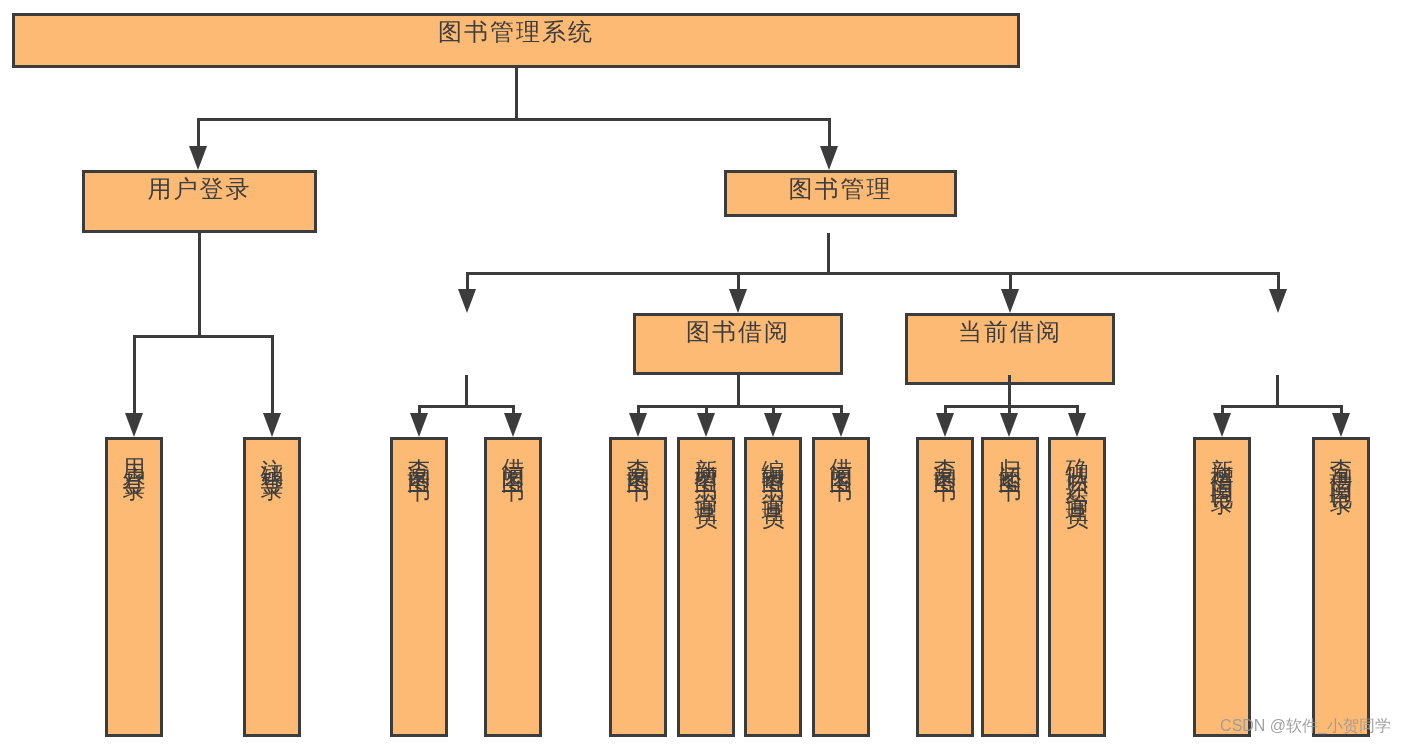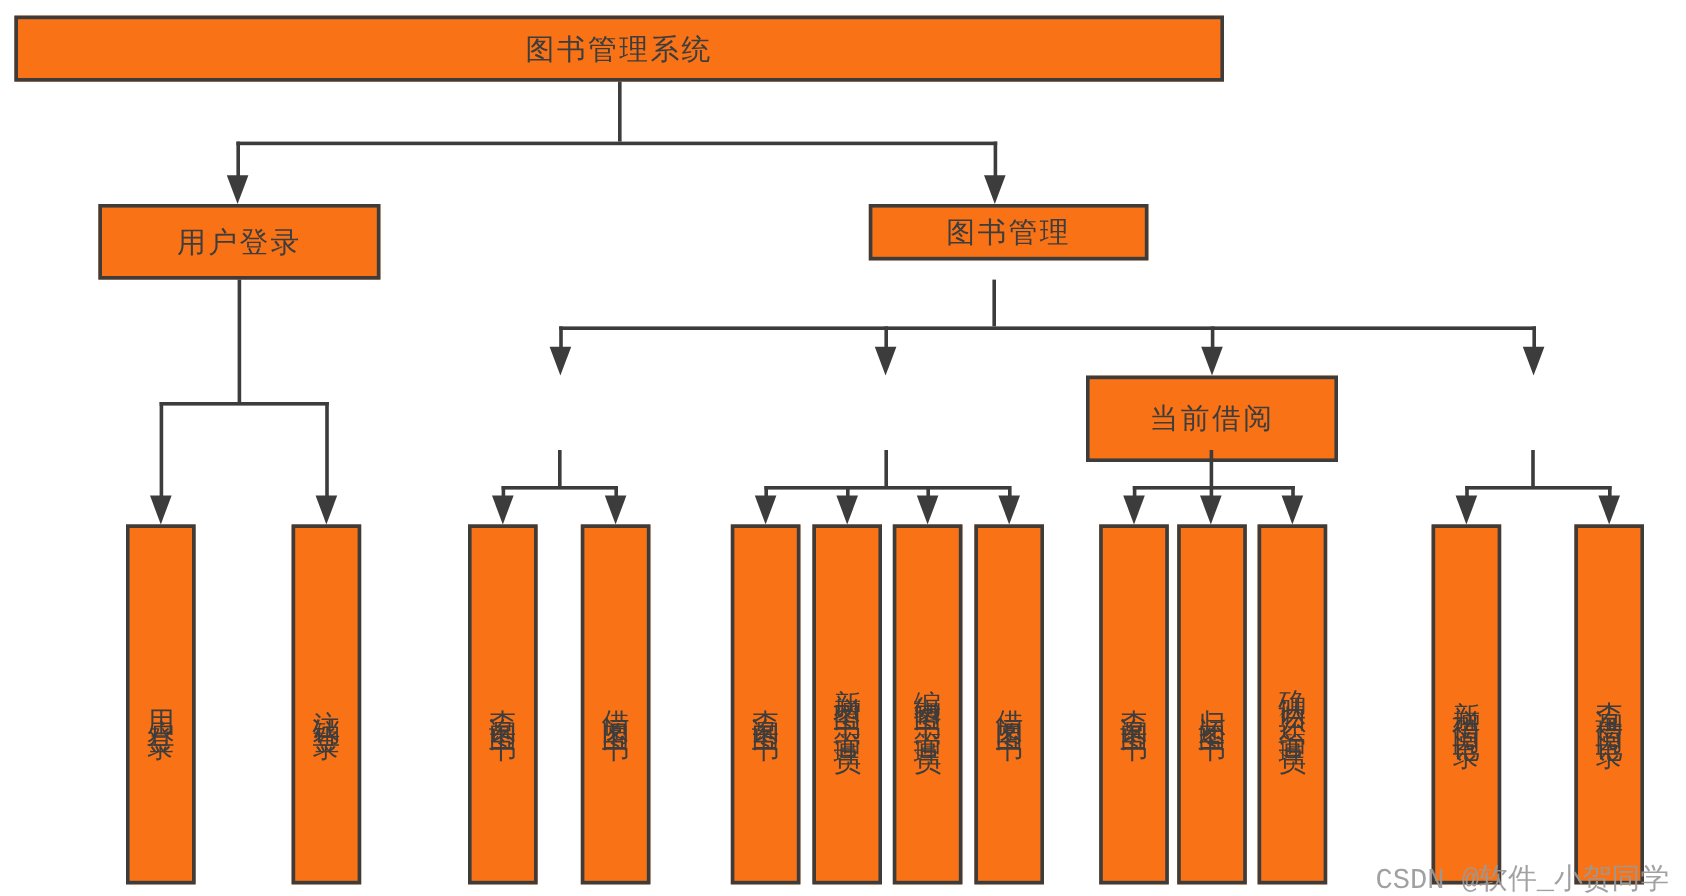--- a/index.html
+++ b/index.html
@@ -20,9 +20,9 @@
   .box {
     position: absolute;
     border: 3px solid var(--line);
-    background: #f97316;
+    background: #fdba74;
     display: flex;
-    align-items: center;
+    align-items: flex-start;
     justify-content: center;
     color: var(--text);
   }

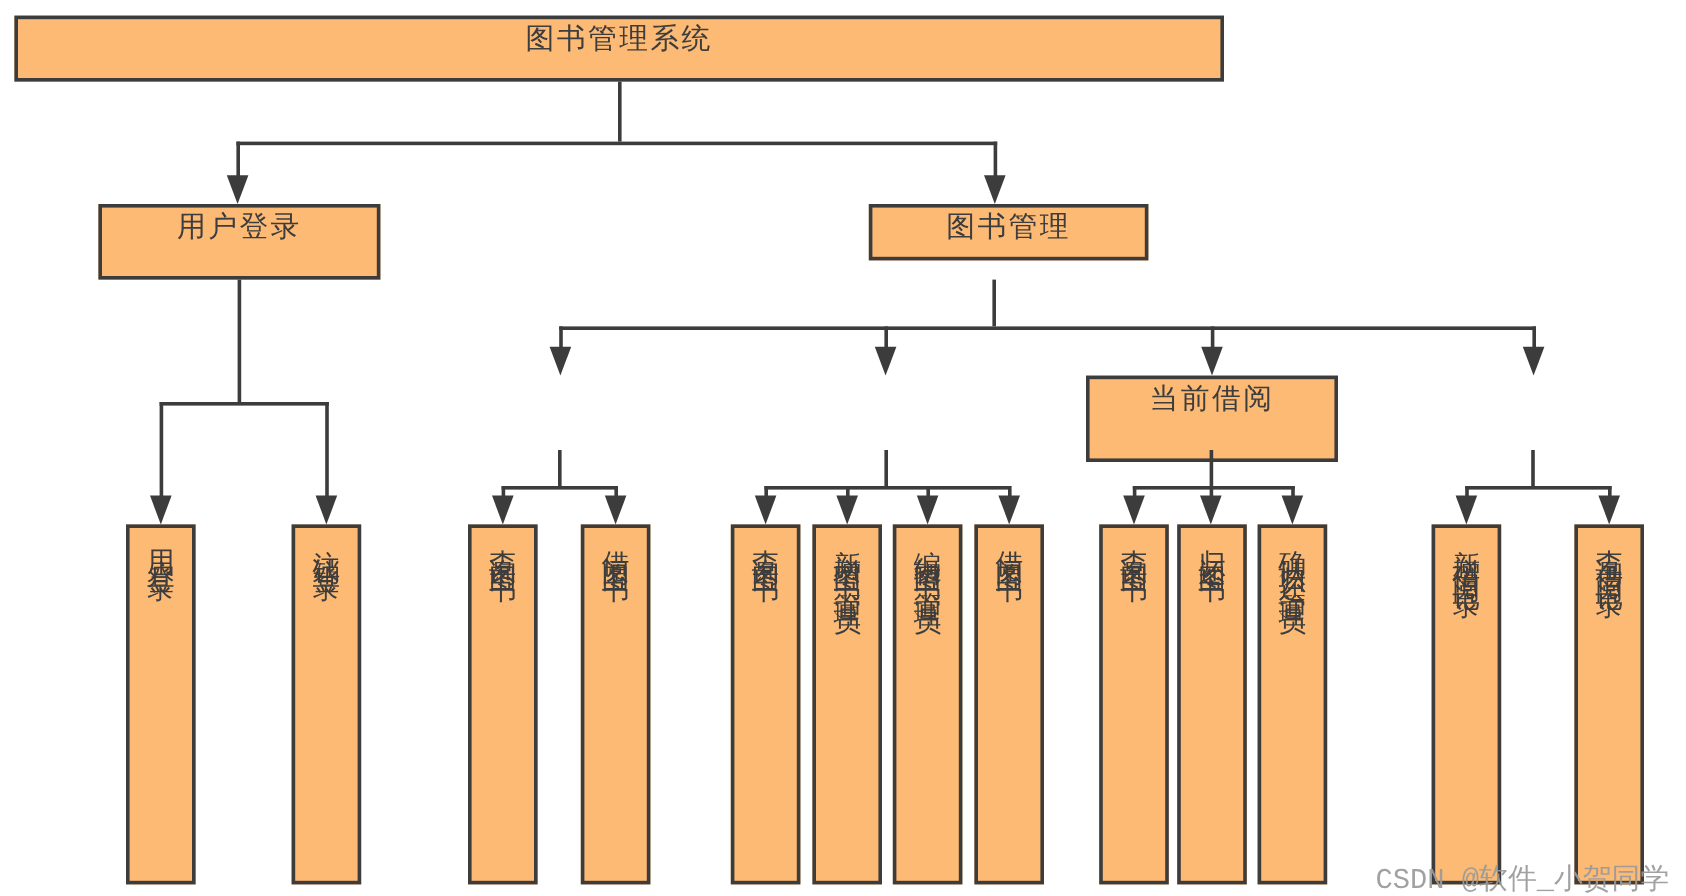--- a/index.html
+++ b/index.html
@@ -108,6 +108,9 @@
   <div class="vline" style="left:1277px;top:272px;height:22px;"></div>
   <div class="arrow" style="left:1269px;top:289px;"></div>
 
+  <div class="box" style="left:633px;top:313px;width:210px;height:62px;">
+    <span class="hlabel">图书借阅</span>
+  </div>
   <div class="box" style="left:905px;top:313px;width:210px;height:72px;">
     <span class="hlabel">当前借阅</span>
   </div>

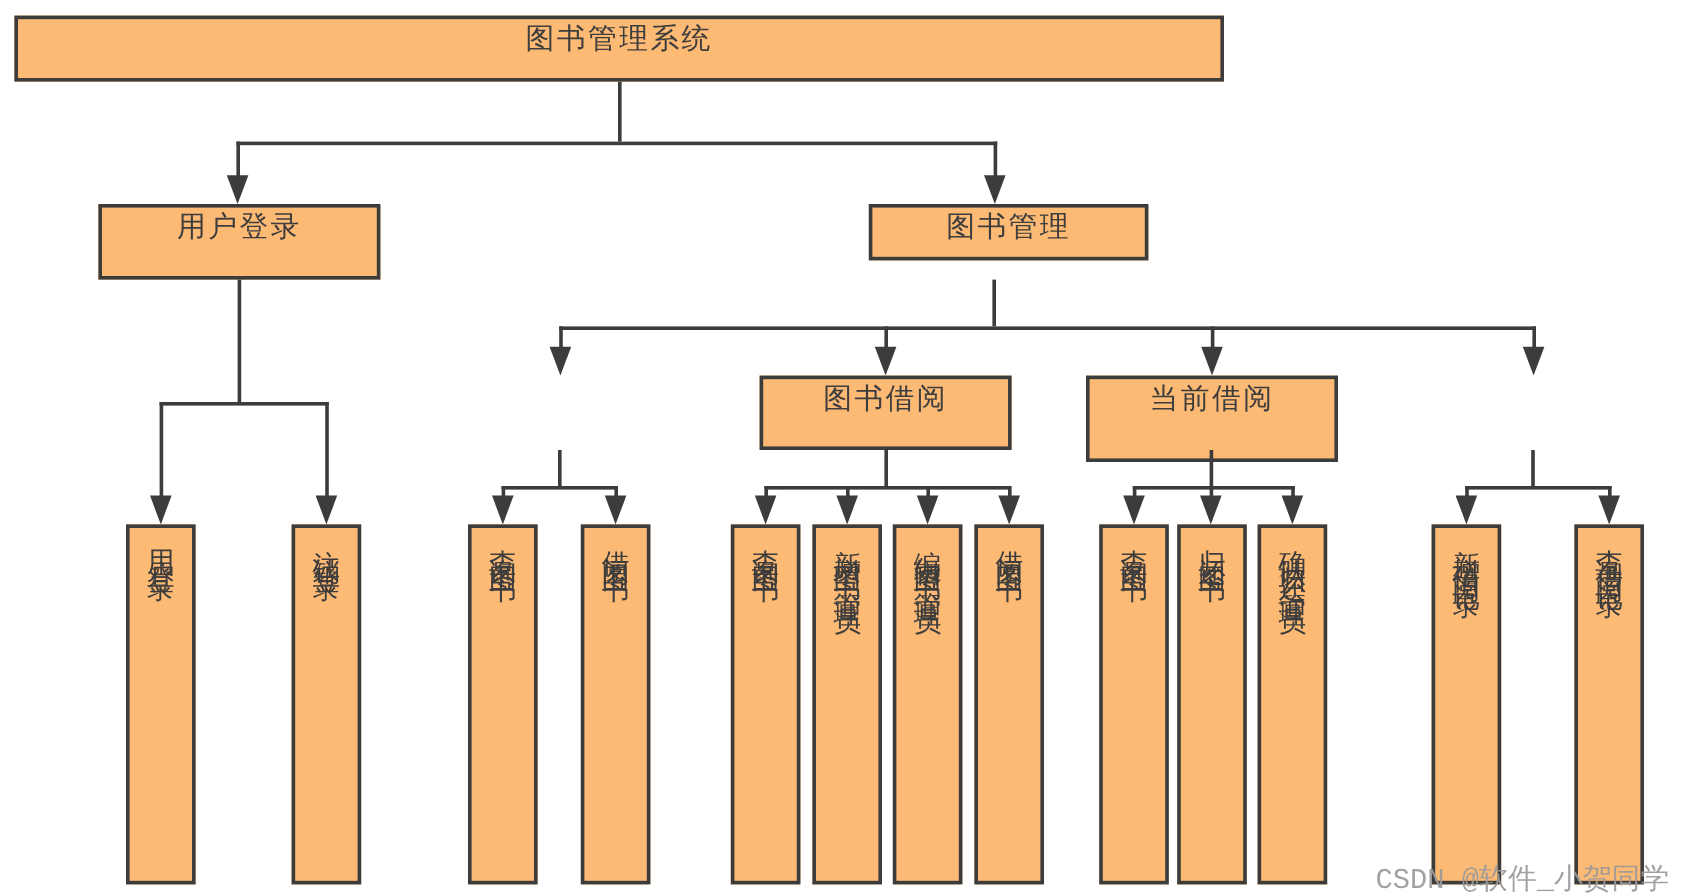--- a/index.html
+++ b/index.html
@@ -52,12 +52,11 @@
     position: absolute;
     top: 716px;
     right: 14px;
-    font-size: 24px;
+    font-size: 16px;
     color: var(--wm);
     opacity: 0.92;
     white-space: nowrap;
     z-index: 10;
-    font-family: Liberation Mono, monospace;
   }
 </style>
 </head>

